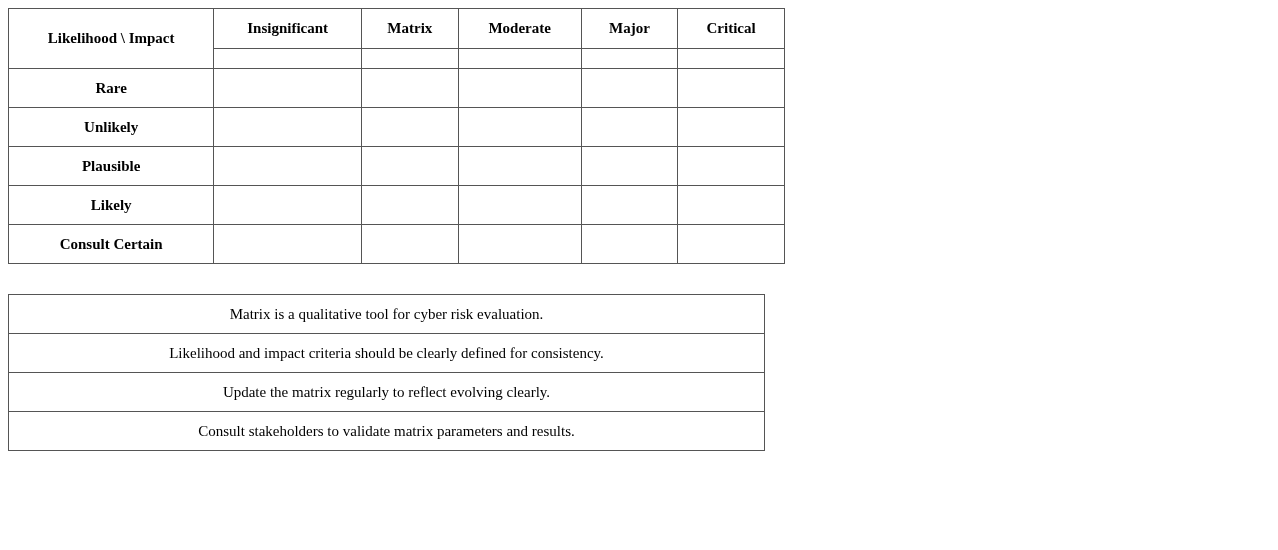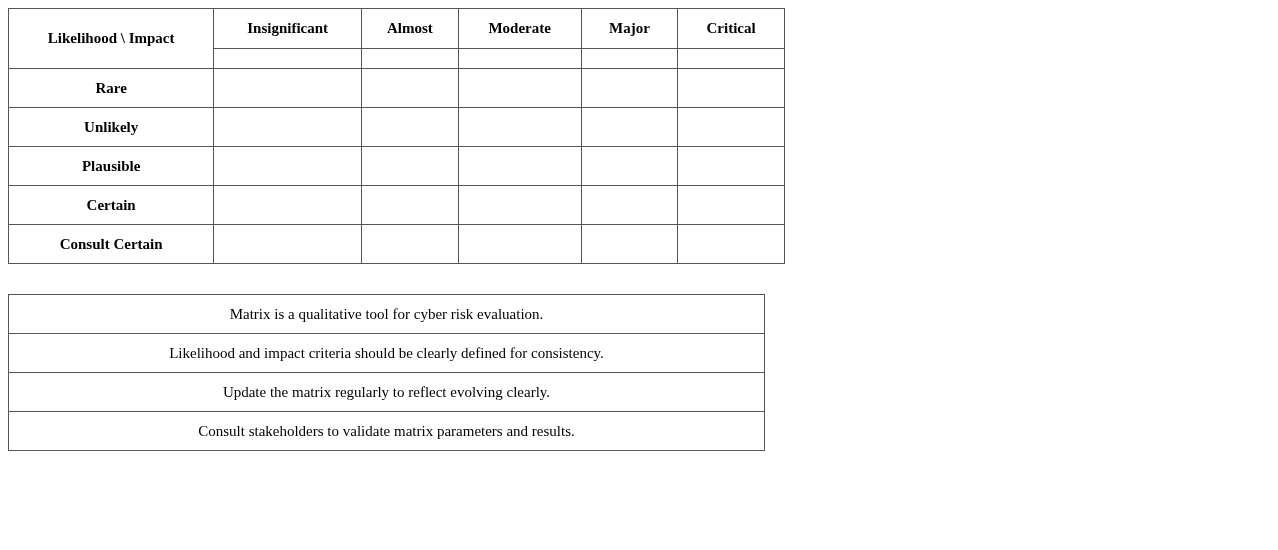--- a/index.html
+++ b/index.html
@@ -24,7 +24,7 @@
       <tr>
     <th class="corner" rowspan="2" style="width:199px">Likelihood \ Impact</th>
     <th class="colhead" style="width:143px">Insignificant</th>
-    <th class="colhead" style="width:93px">Almost</th>
+    <th class="colhead" style="width:93px">Matrix</th>
     <th class="colhead" style="width:119px">Moderate</th>
     <th class="colhead" style="width:93px">Major</th>
     <th class="colhead" style="width:103px">Critical</th>

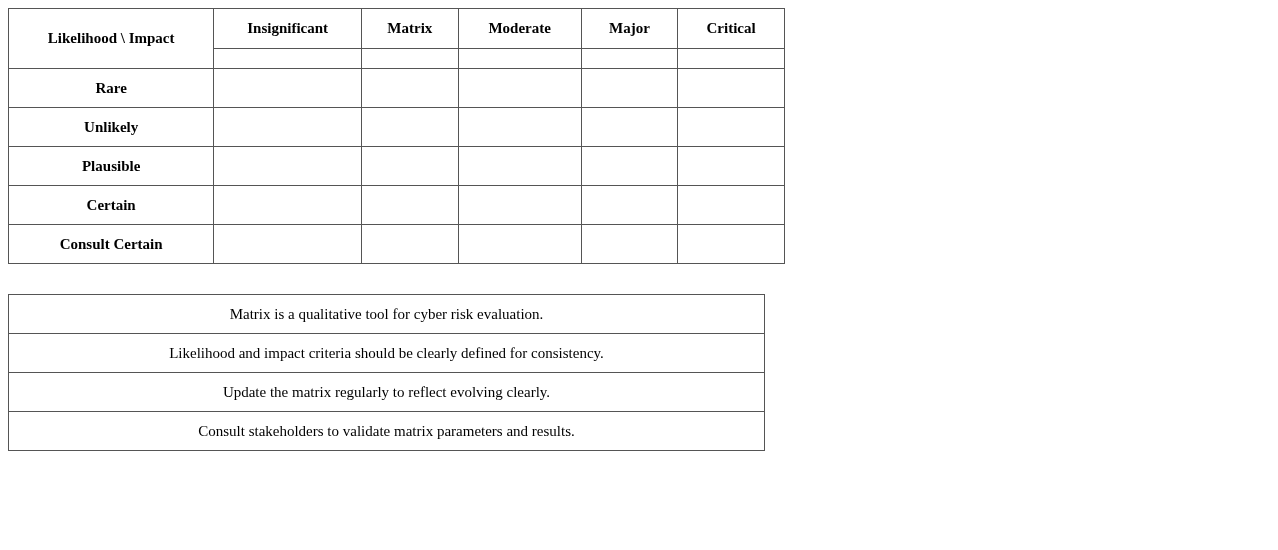--- a/index.html
+++ b/index.html
@@ -61,7 +61,7 @@
         <td></td>
   </tr>
   <tr>
-    <th class="rowhead">Certain</th>
+    <th class="rowhead">Likely</th>
     <td></td>
         <td></td>
         <td></td>

